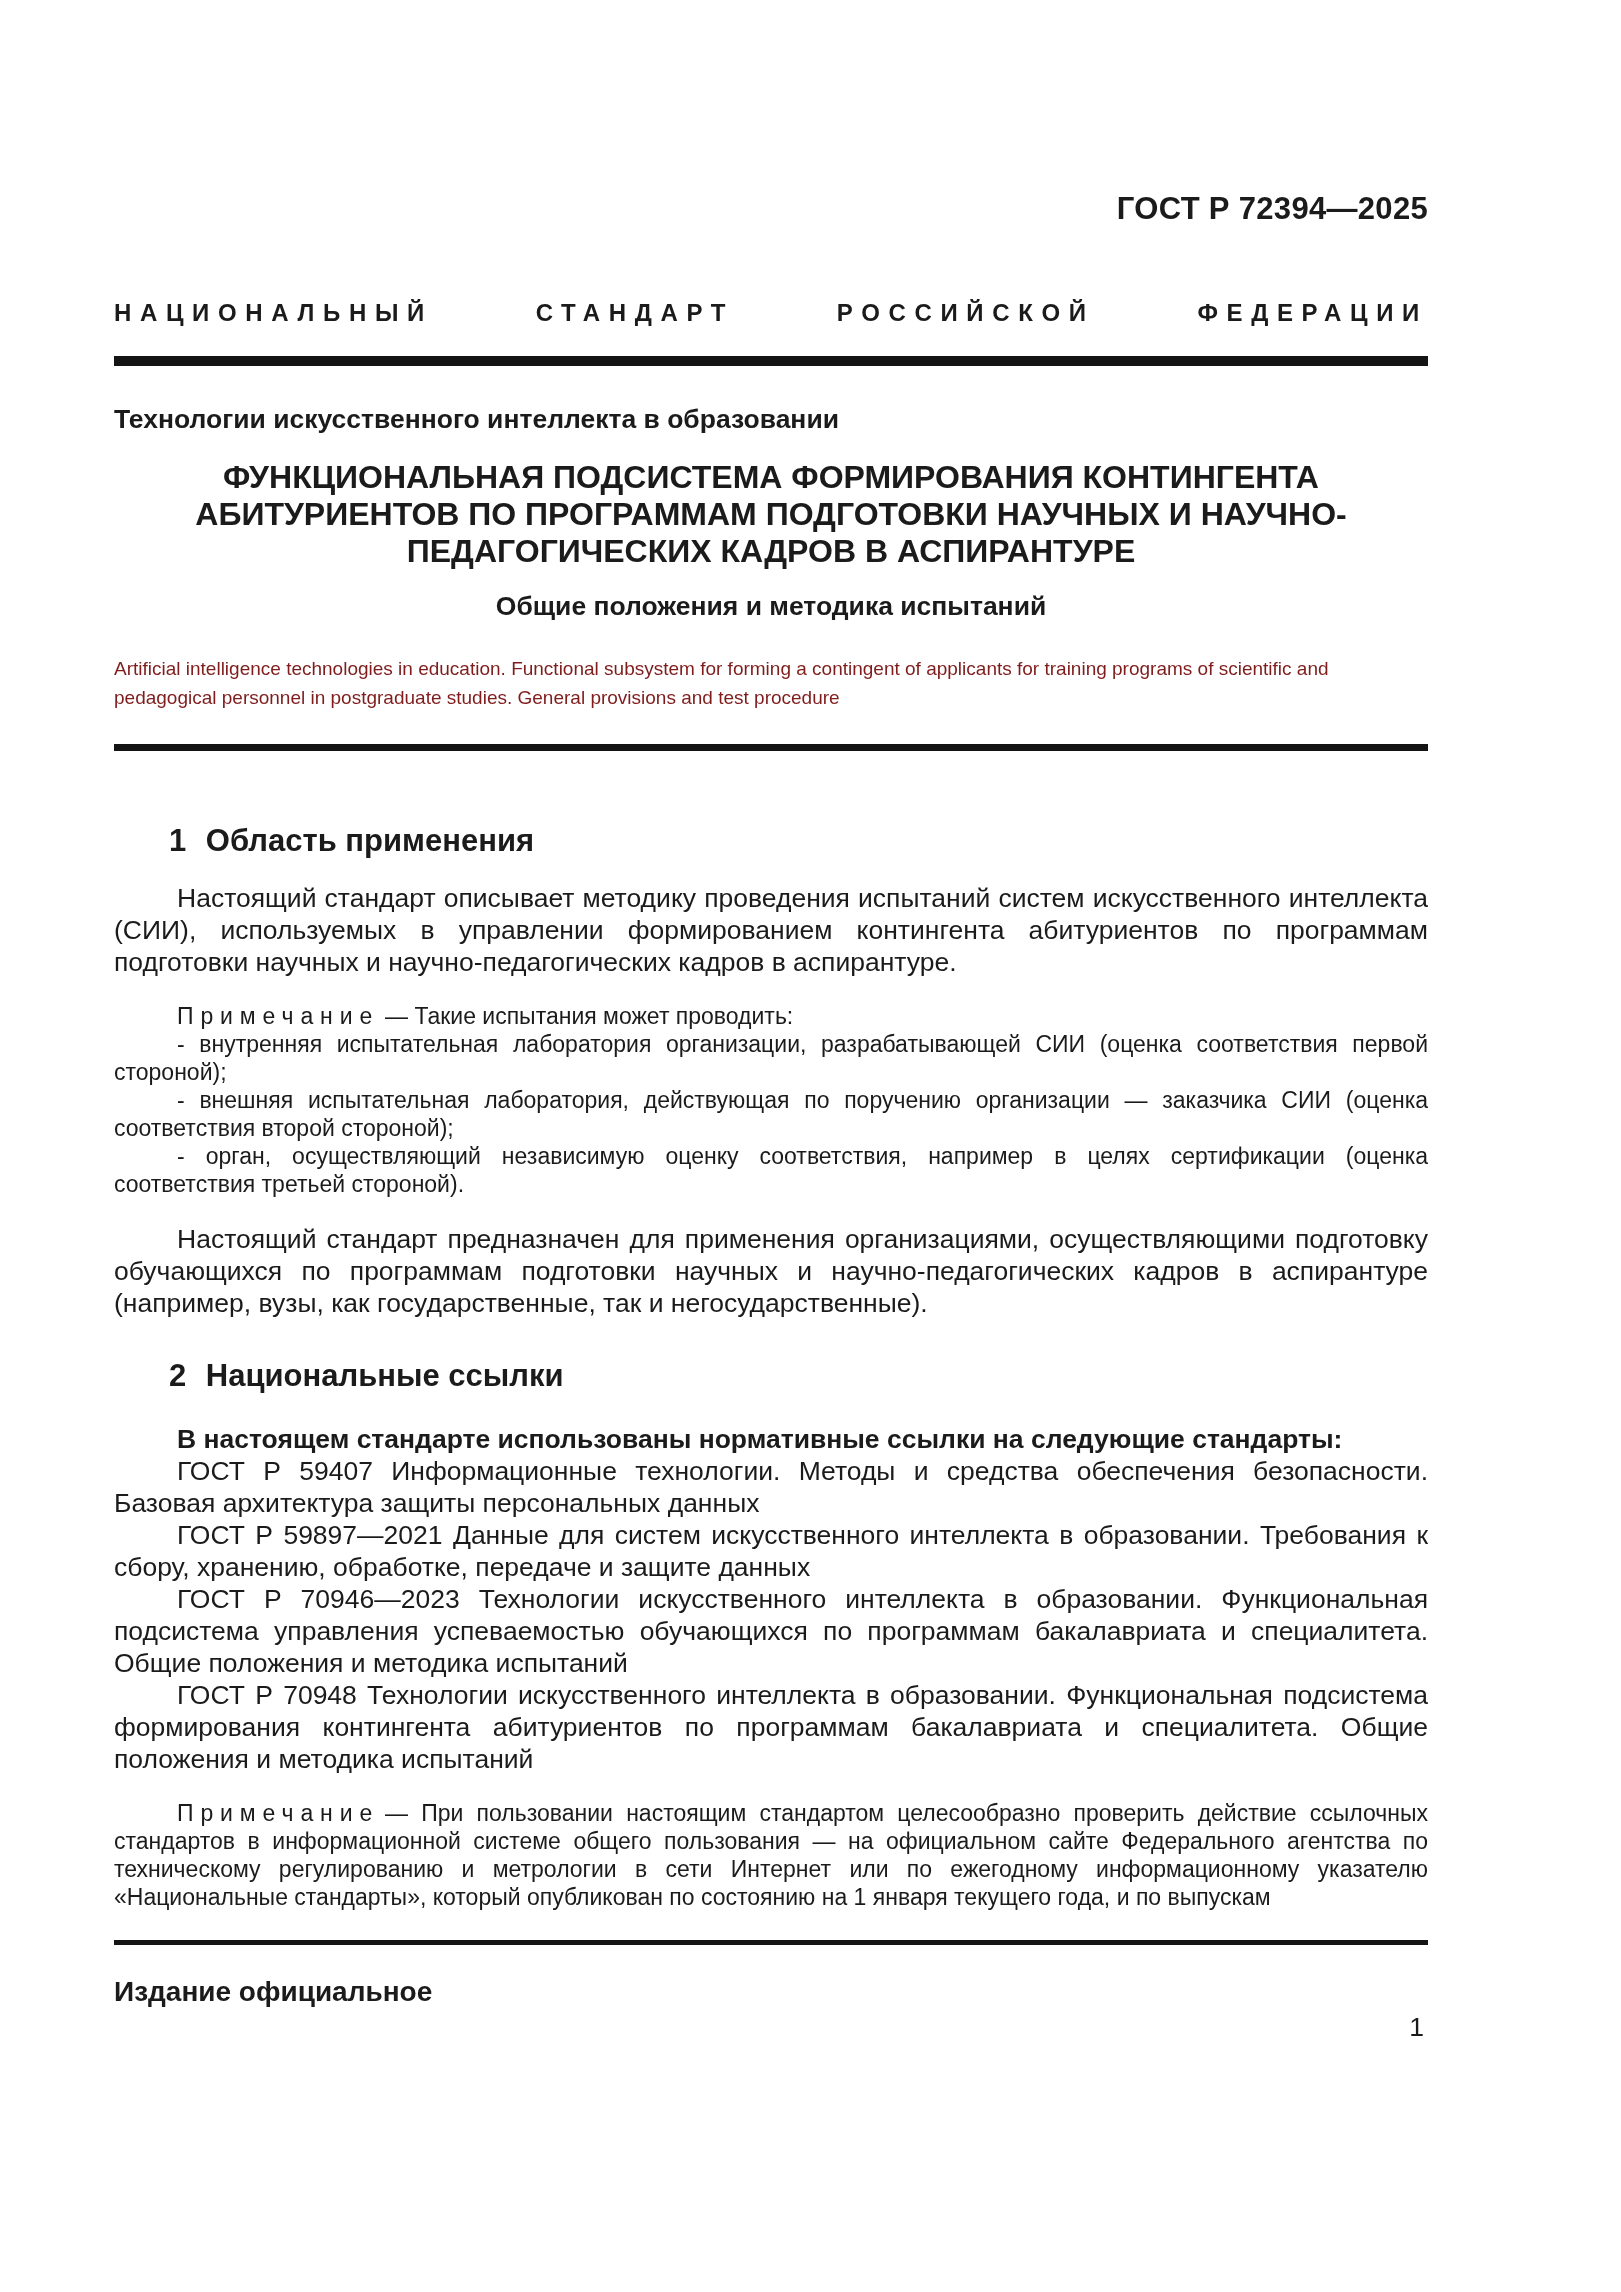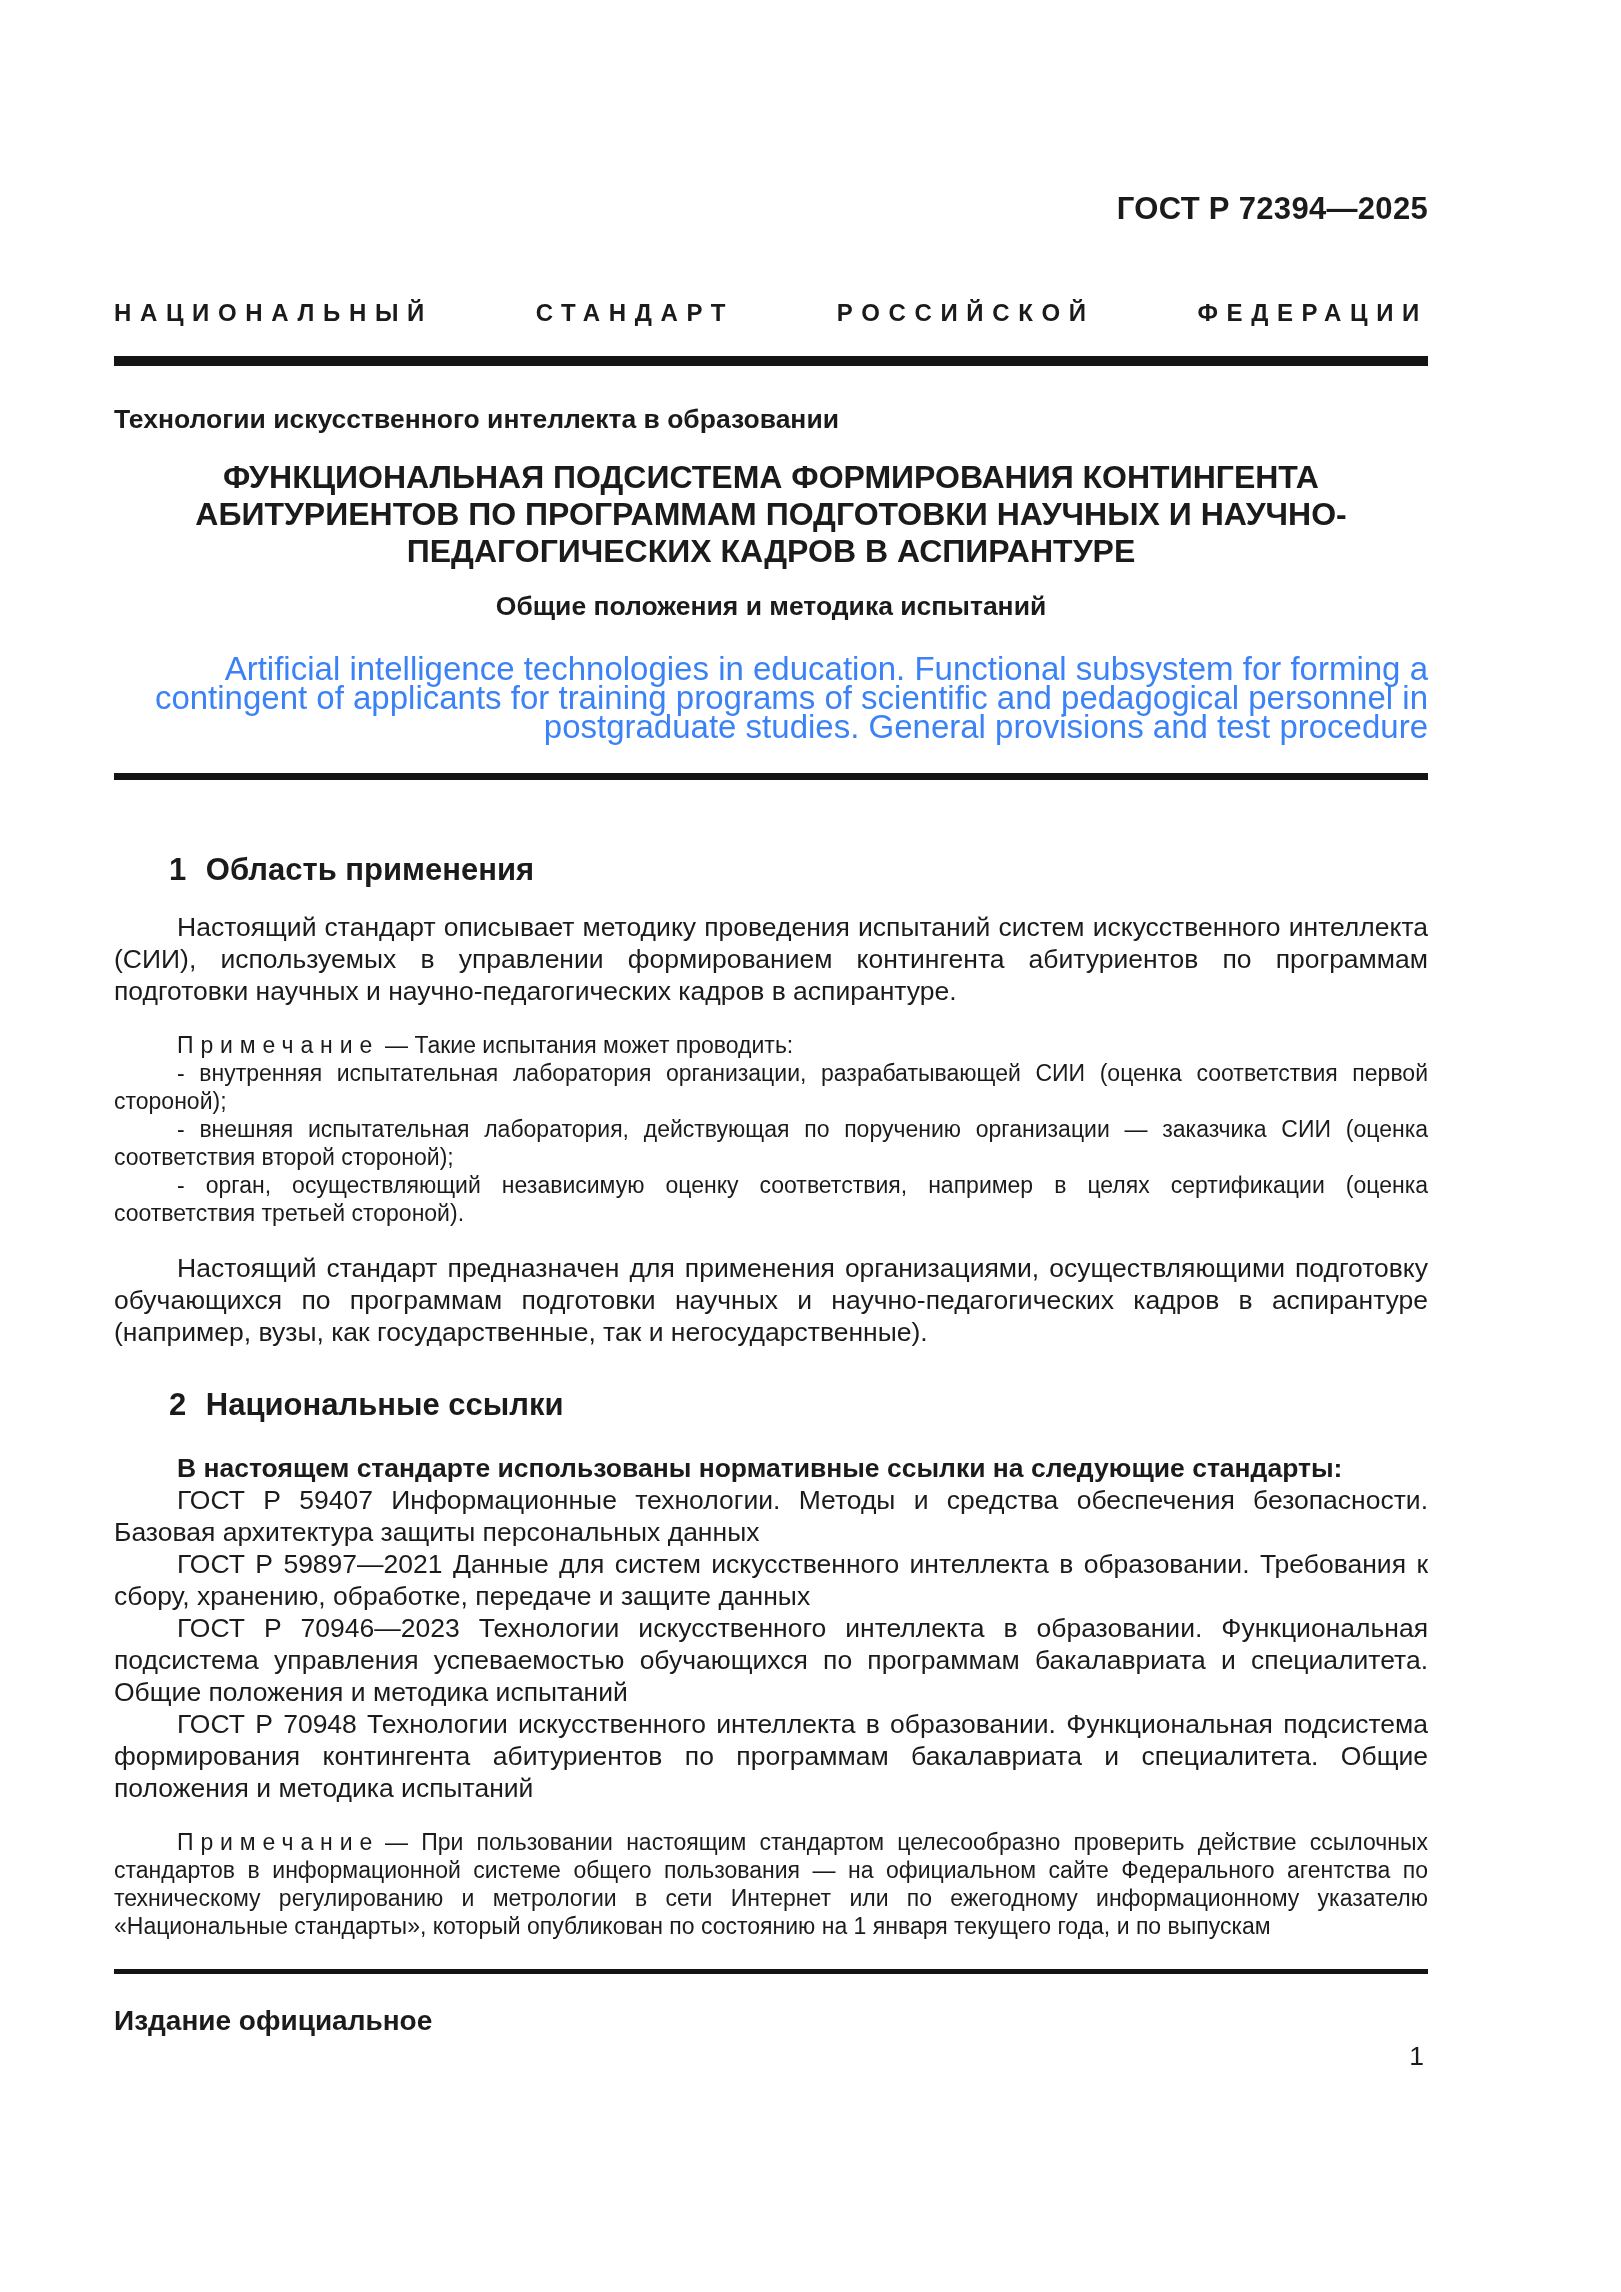--- a/index.html
+++ b/index.html
@@ -64,10 +64,10 @@
   }
   .title-en {
     margin-top: 33px;
-    text-align: right;
-    font-size: 33px;
+    text-align: left;
+    font-size: 19px;
     line-height: 29px;
-    color: #3b82f6;
+    color: #7f1d1d;
   }
   .date-line {
     margin-top: 33px;

